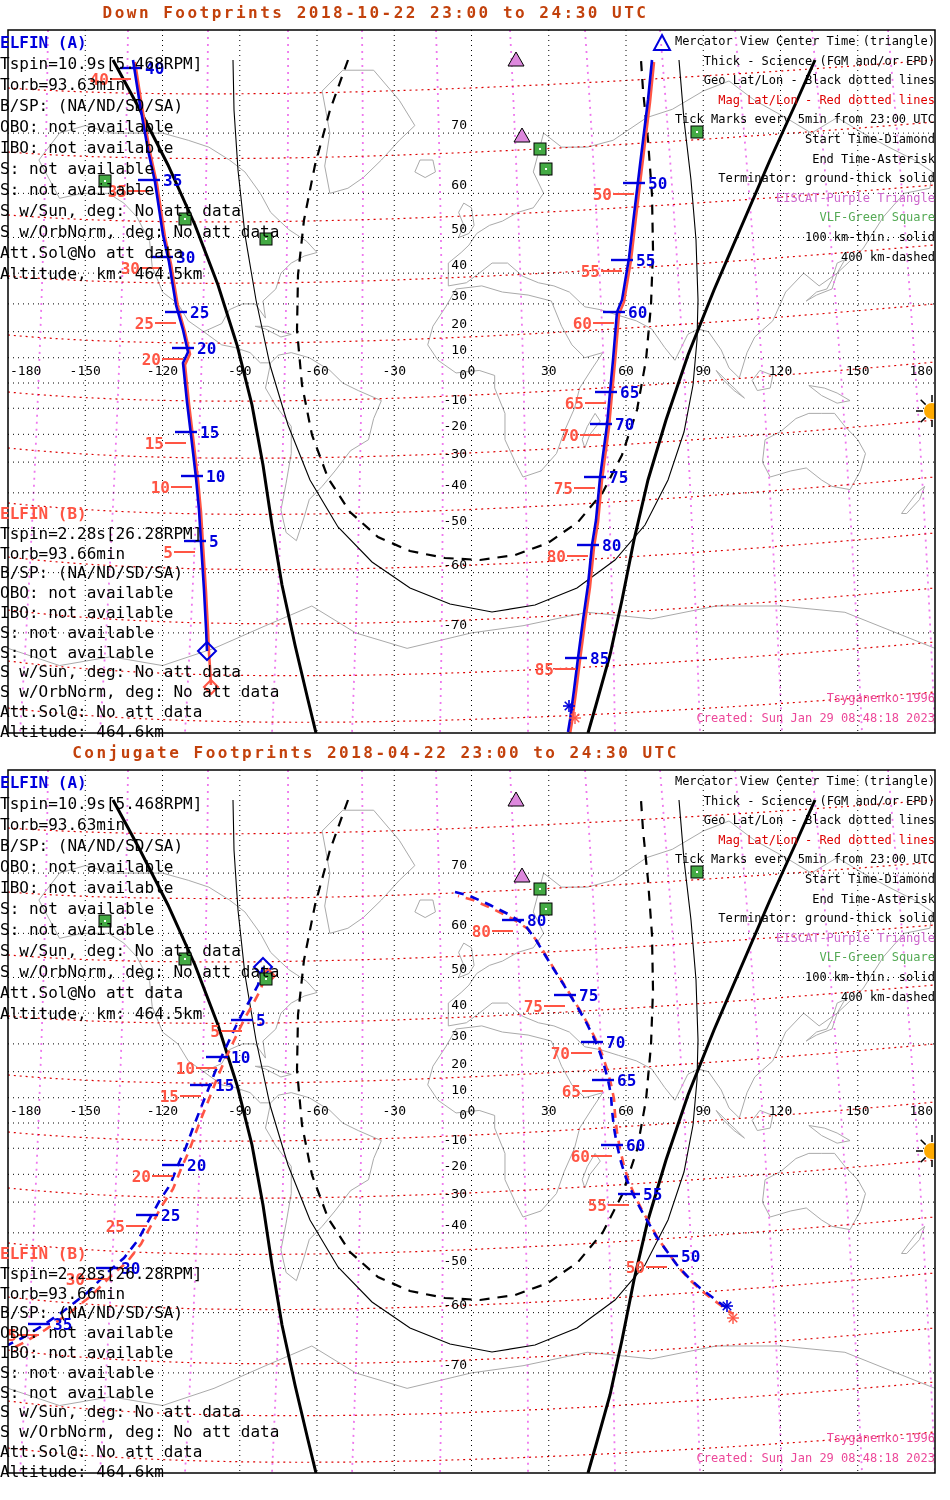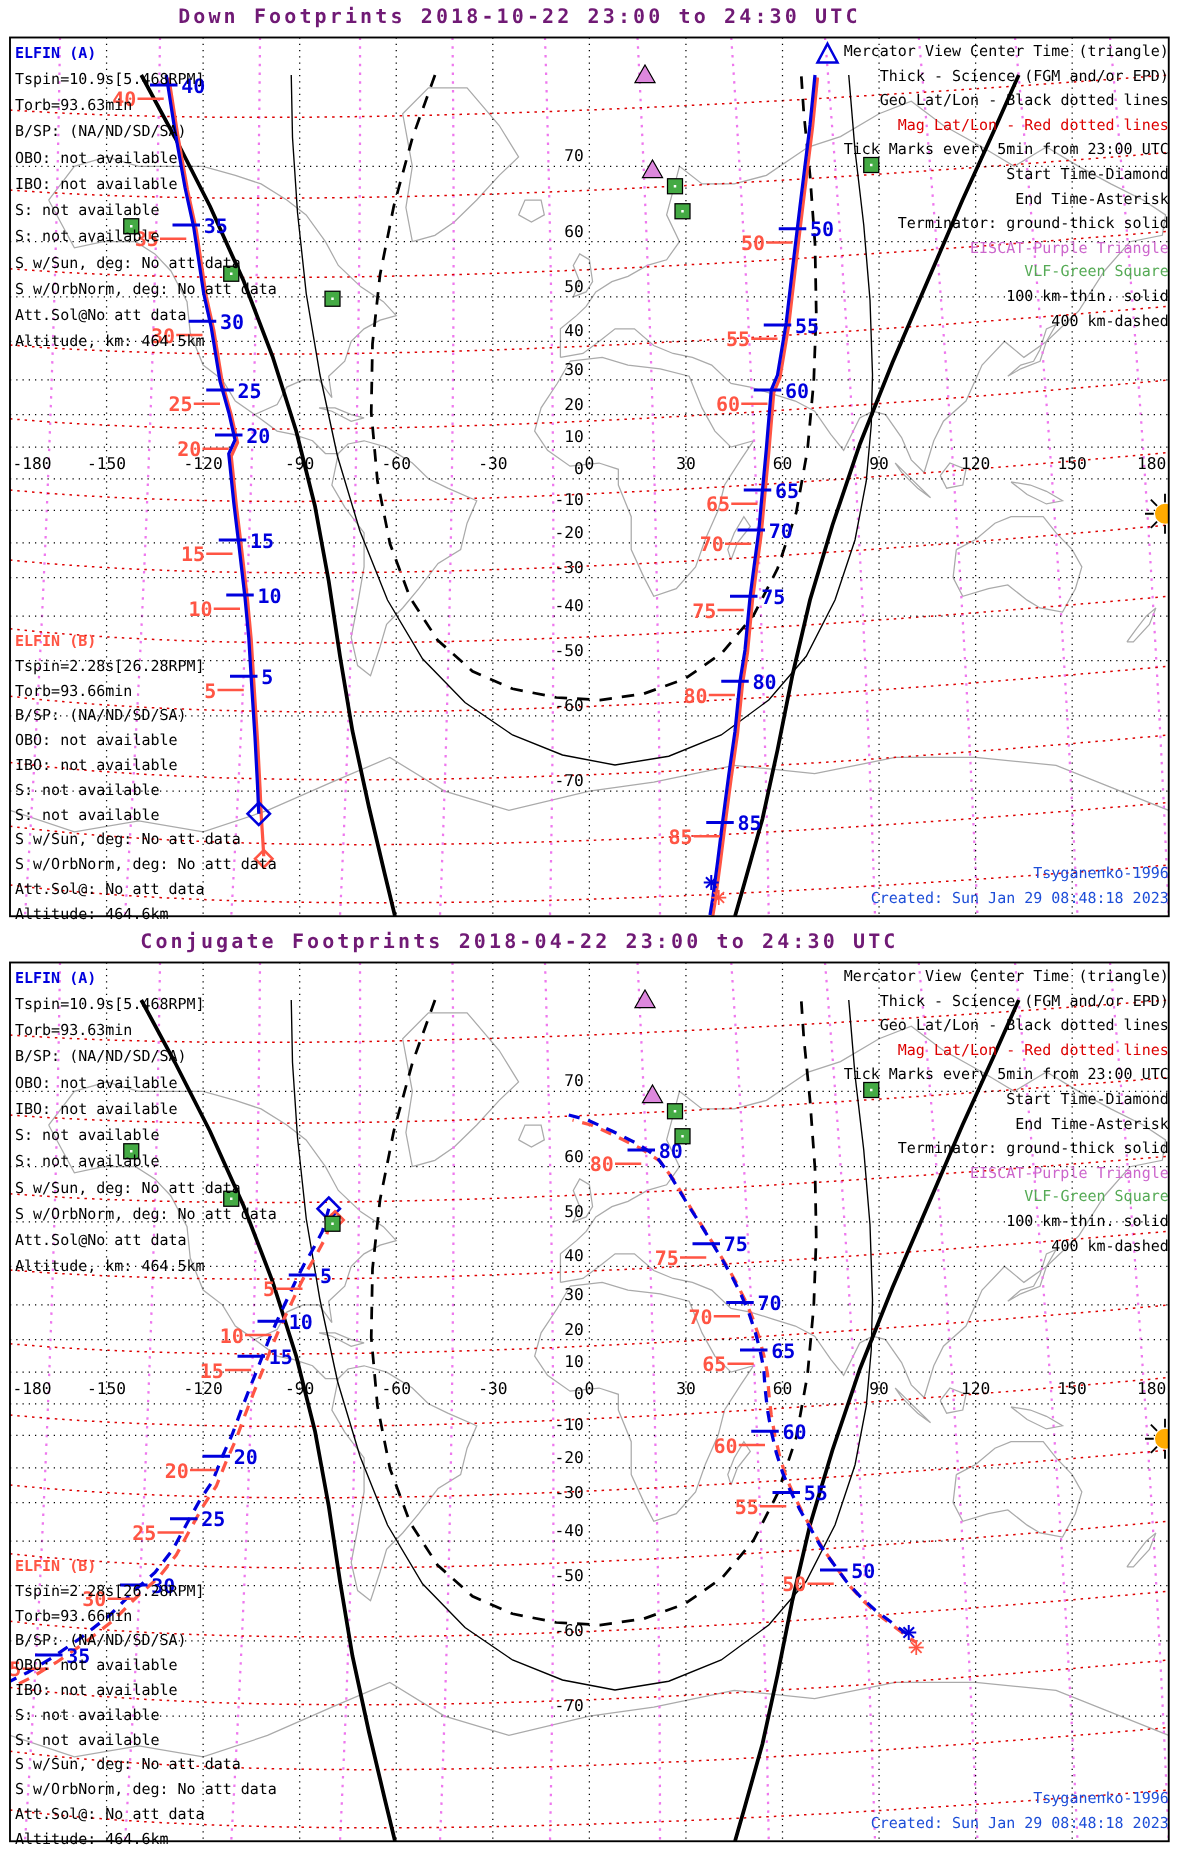--- a/index.html
+++ b/index.html
@@ -7,7 +7,7 @@
         font-family:"DejaVu Sans Mono","Liberation Mono",monospace;}
   #plot-svg{position:absolute;left:0;top:0;}
   .panel-title{position:absolute;left:0;width:751px;text-align:center;
-      font-size:16px;font-weight:bold;letter-spacing:2.5px;color:#701a75;white-space:nowrap;margin-left:40px;}
+      font-size:16px;font-weight:bold;letter-spacing:2.5px;color:#c2410c;white-space:nowrap;}
   .elfin-block{position:absolute;left:12px;font-size:12px;color:#000;white-space:nowrap;}
   .elfin-block .hdr{font-weight:bold;}
   .legend-right{position:absolute;right:15px;text-align:right;font-size:12px;color:#000;white-space:nowrap;}

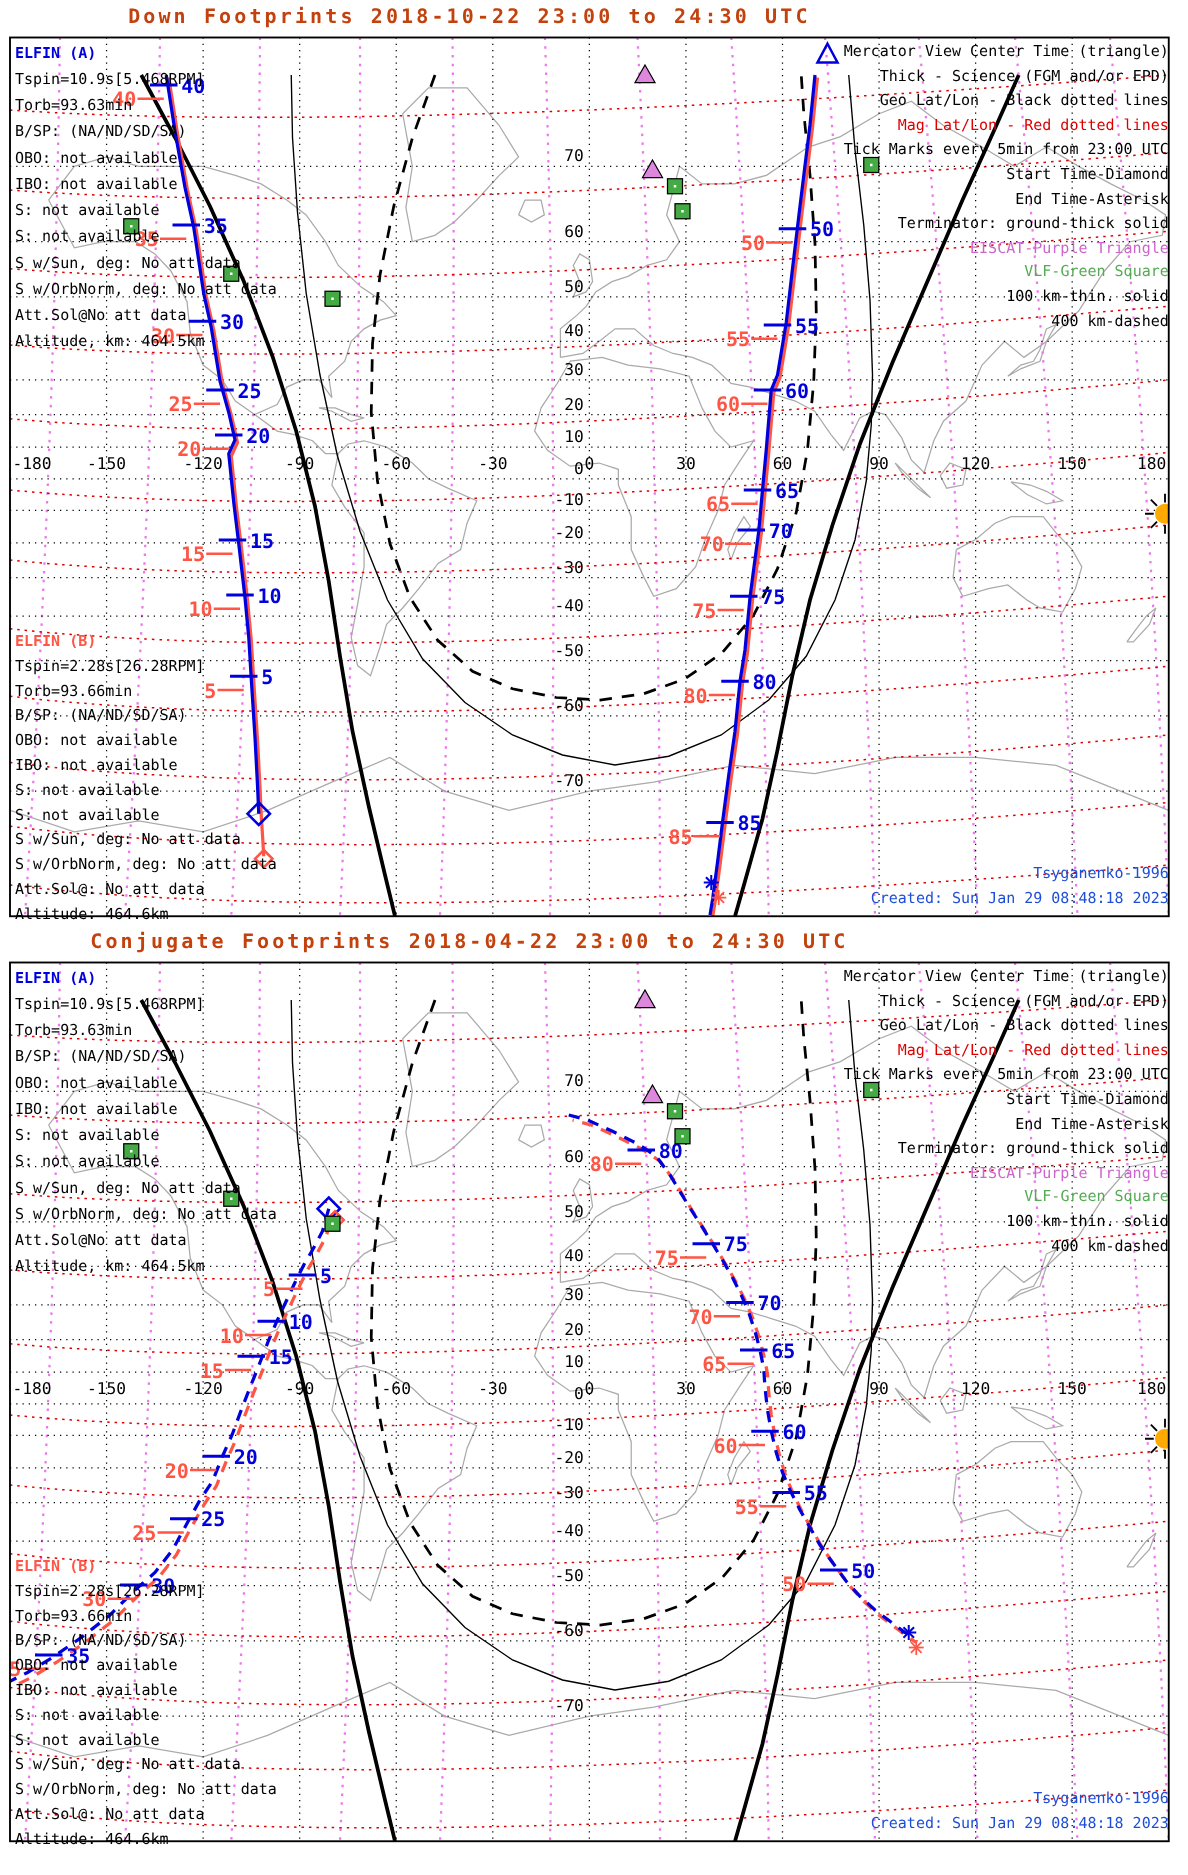--- a/index.html
+++ b/index.html
@@ -8,7 +8,7 @@
   #plot-svg{position:absolute;left:0;top:0;}
   .panel-title{position:absolute;left:0;width:751px;text-align:center;
       font-size:16px;font-weight:bold;letter-spacing:2.5px;color:#c2410c;white-space:nowrap;}
-  .elfin-block{position:absolute;left:12px;font-size:12px;color:#000;white-space:nowrap;}
+  .elfin-block{position:absolute;left:0;font-size:16px;color:#000;white-space:nowrap;}
   .elfin-block .hdr{font-weight:bold;}
   .legend-right{position:absolute;right:15px;text-align:right;font-size:12px;color:#000;white-space:nowrap;}
   .credits{position:absolute;right:15px;text-align:right;font-size:12px;color:#1d4ed8;line-height:20px;white-space:nowrap;}

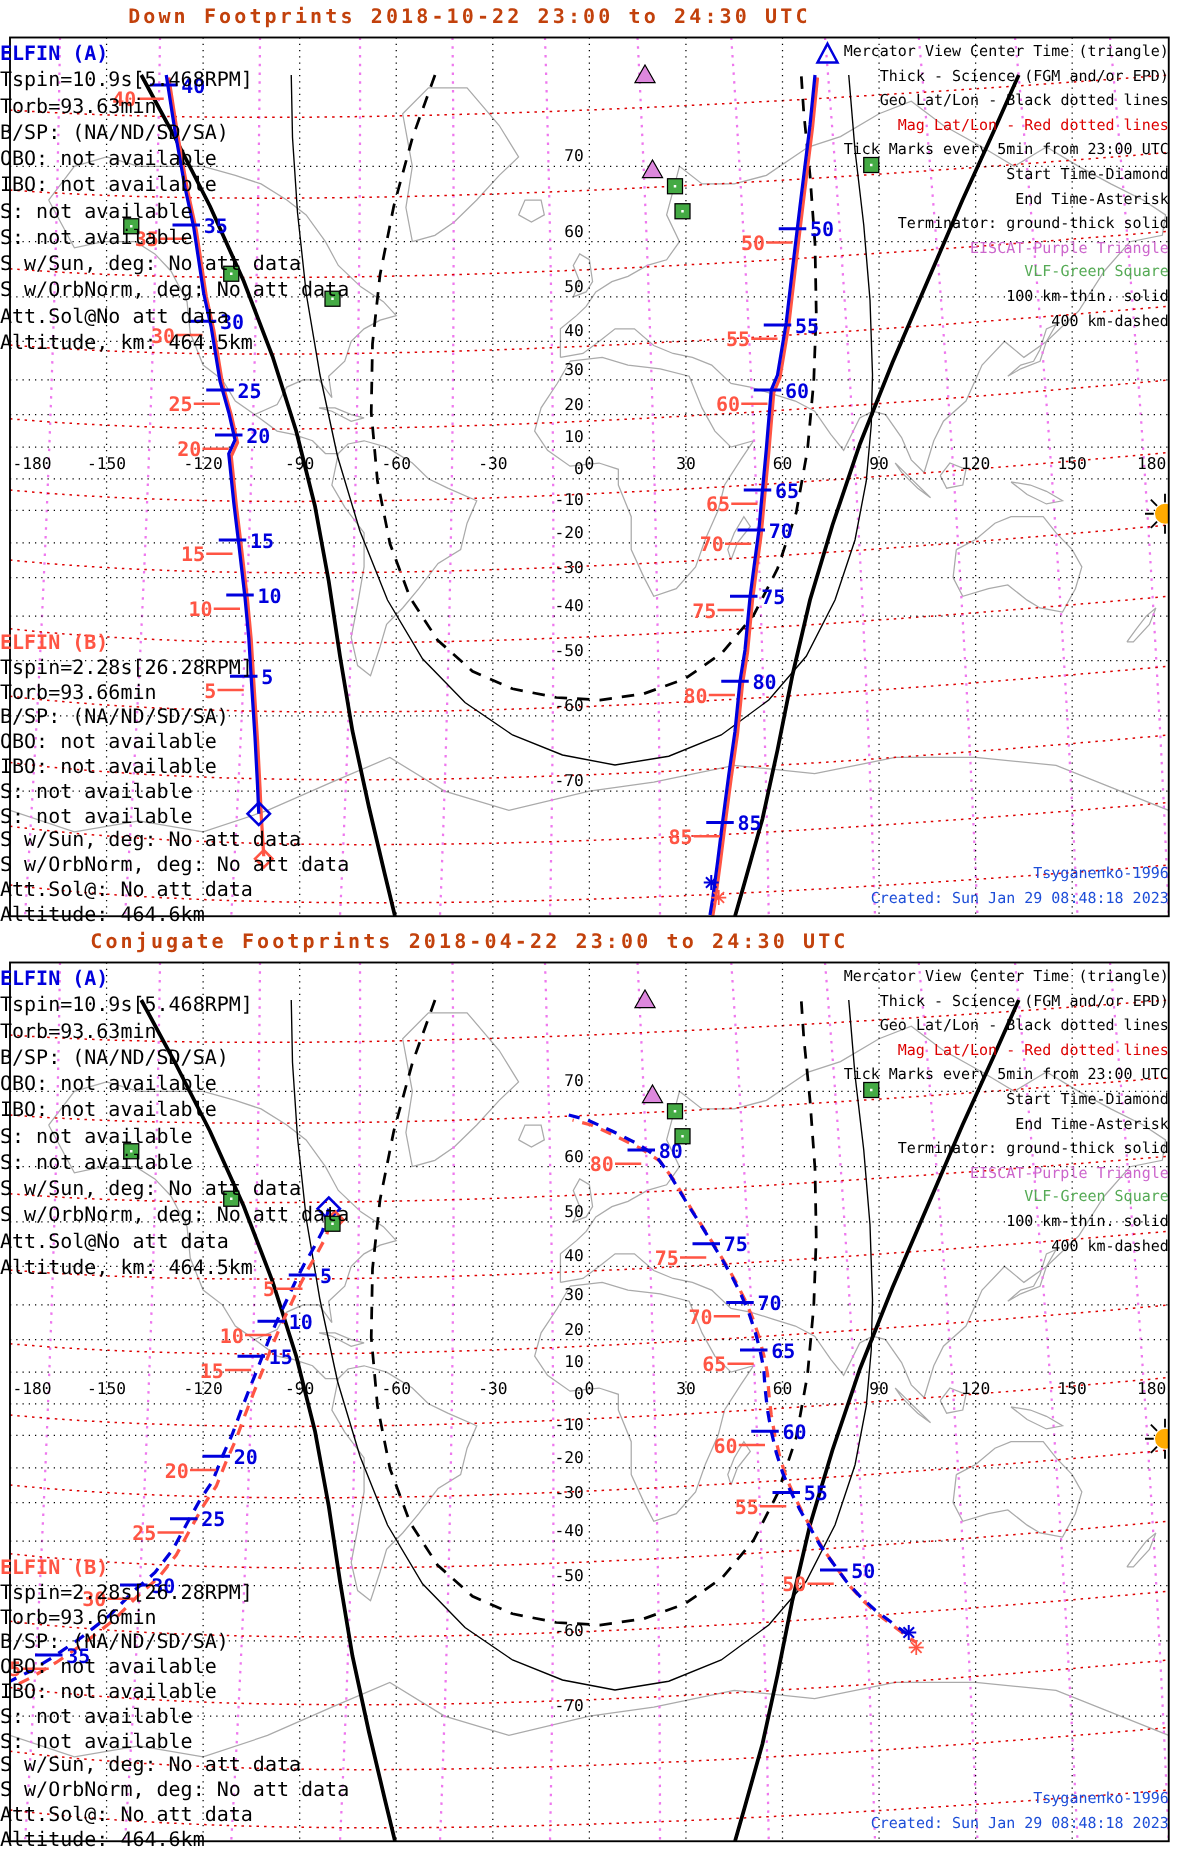--- a/index.html
+++ b/index.html
@@ -11,7 +11,7 @@
   .elfin-block{position:absolute;left:0;font-size:16px;color:#000;white-space:nowrap;}
   .elfin-block .hdr{font-weight:bold;}
   .legend-right{position:absolute;right:15px;text-align:right;font-size:12px;color:#000;white-space:nowrap;}
-  .credits{position:absolute;right:15px;text-align:right;font-size:12px;color:#1d4ed8;line-height:20px;white-space:nowrap;}
+  .credits{position:absolute;right:15px;text-align:right;font-size:12px;color:#ec4899;line-height:20px;white-space:nowrap;}
 </style>
 </head>
 <body>

